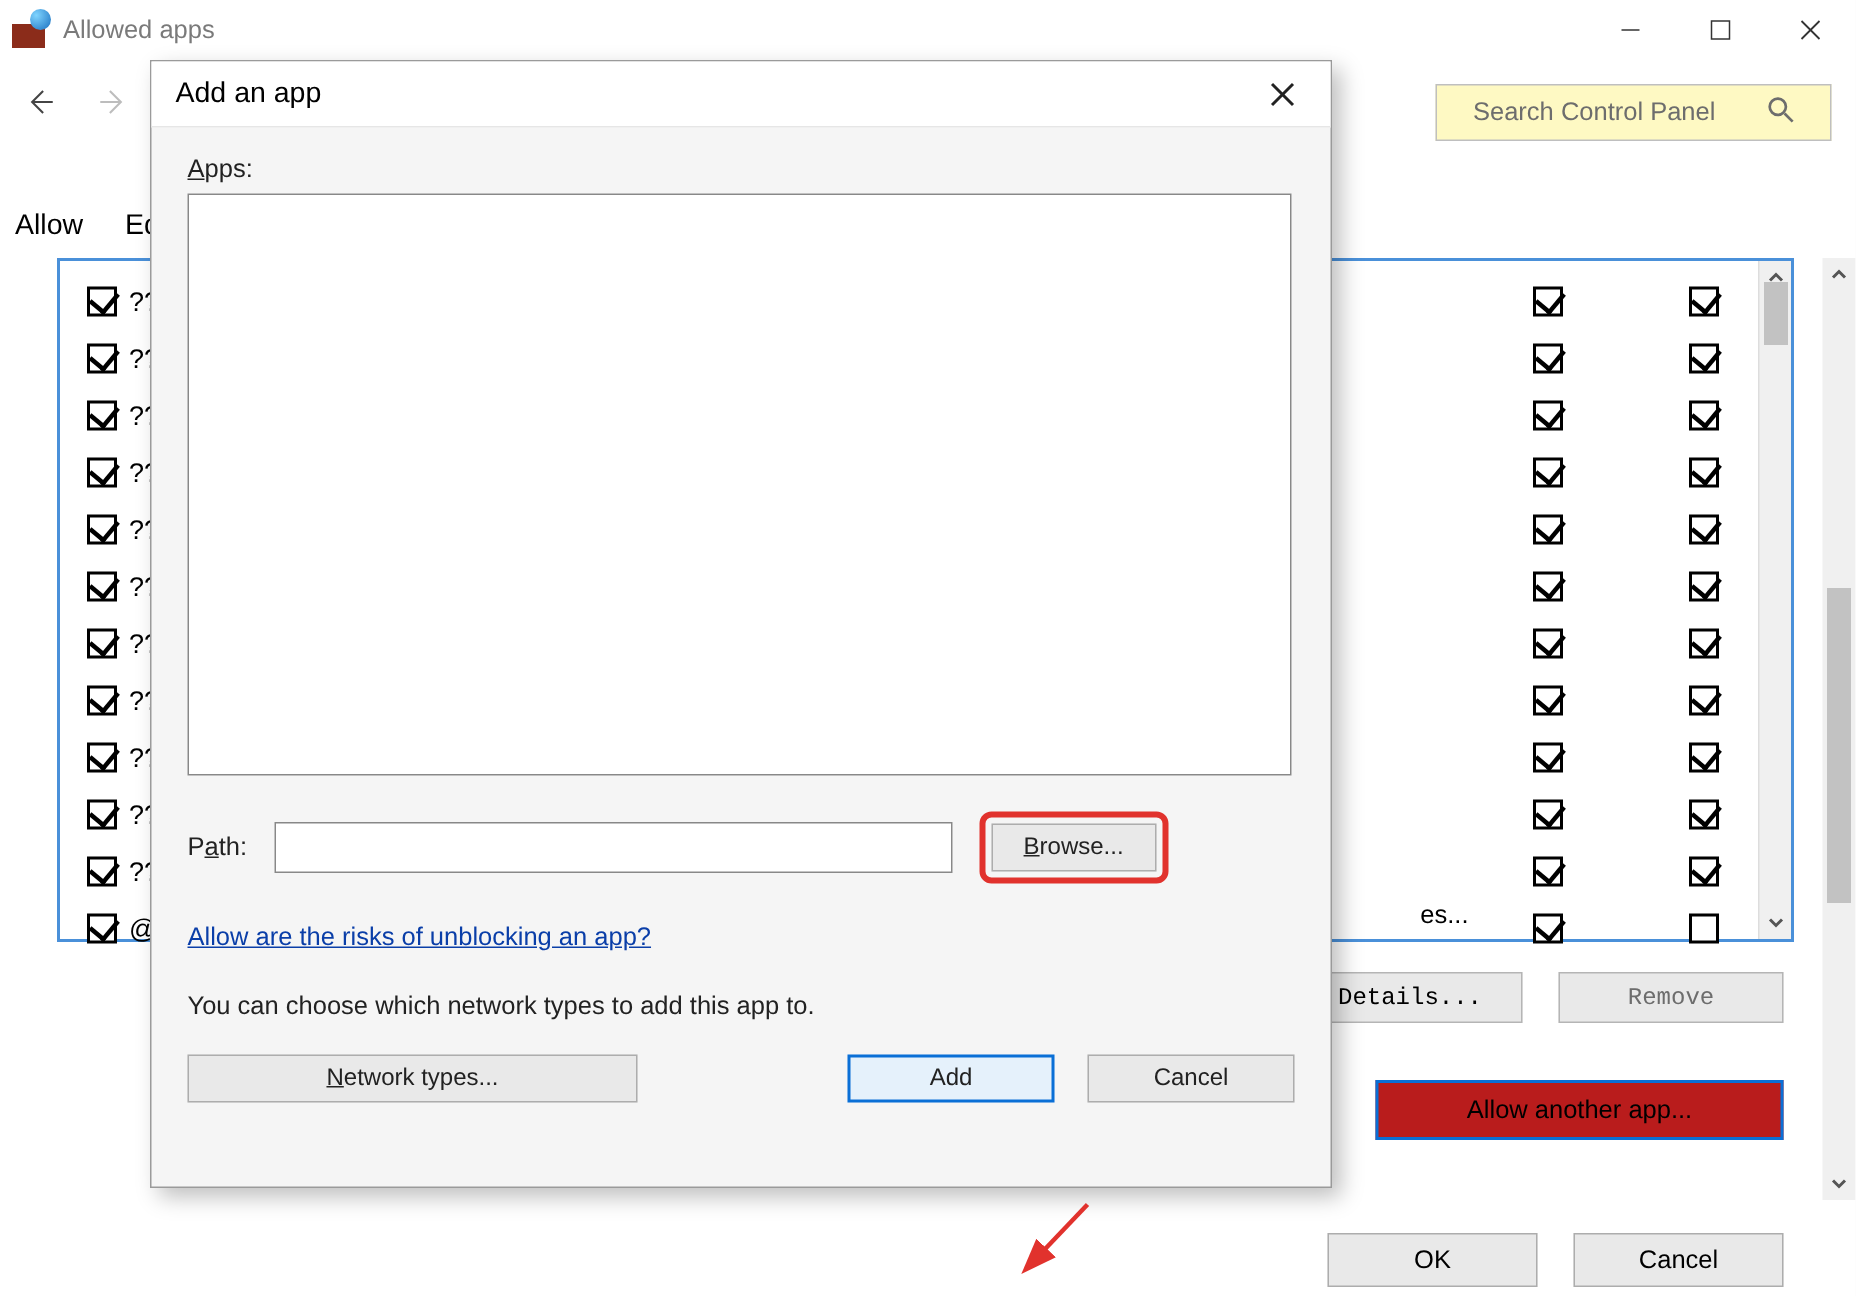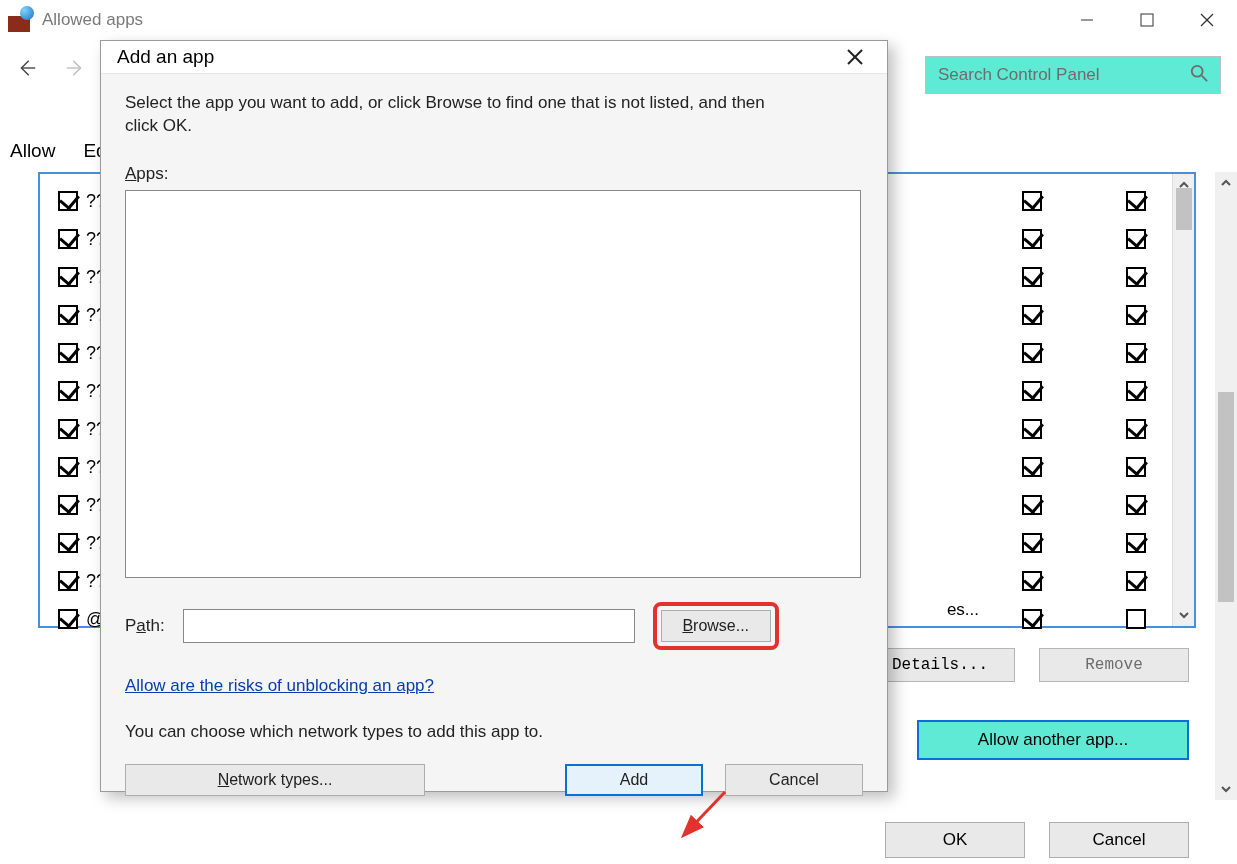--- a/index.html
+++ b/index.html
@@ -67,13 +67,13 @@
   .nav-arrow.fwd { opacity:0.35; }
   .searchbox {
     position:absolute; right:16px; top:56px;
-    width:296px; height:38px;
+    width:264px; height:38px;
     border:1px solid #bfbfbf;
     display:flex; align-items:center;
-    padding:0 12px;
+    padding:0 24px;
     color:#6d6d6d;
     font-size:17px;
-    background:#5eead4;
+    background:#fef9c3;
   }
   .searchbox .mag {
     margin-left:auto;

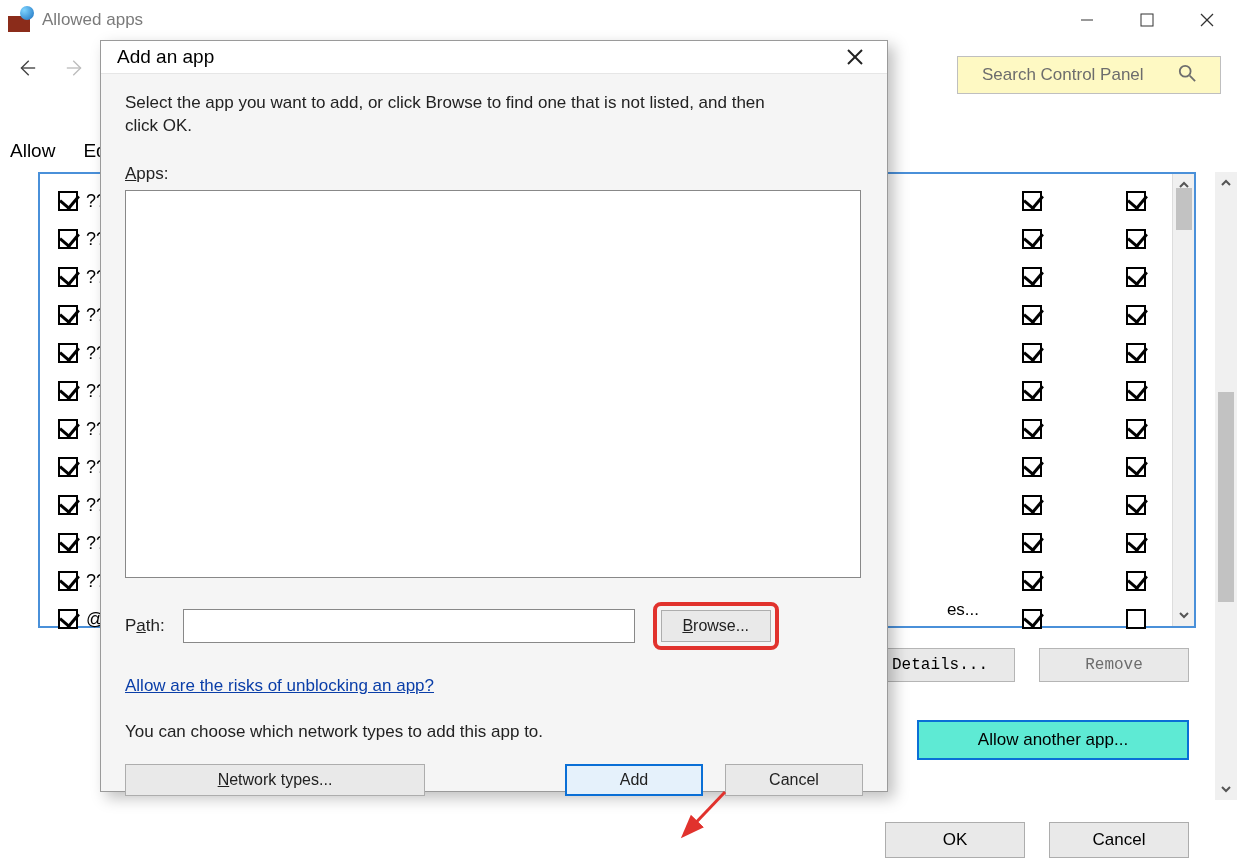--- a/index.html
+++ b/index.html
@@ -513,7 +513,6 @@
     </span>
   </div>
   <div class="dlg-body">
-    <div class="dlg-instr">Select the app you want to add, or click Browse to find one that is not listed, and then click OK.</div>
 
     <div class="dlg-label">
       <span class="ul-char">A</span><span>pps:</span>

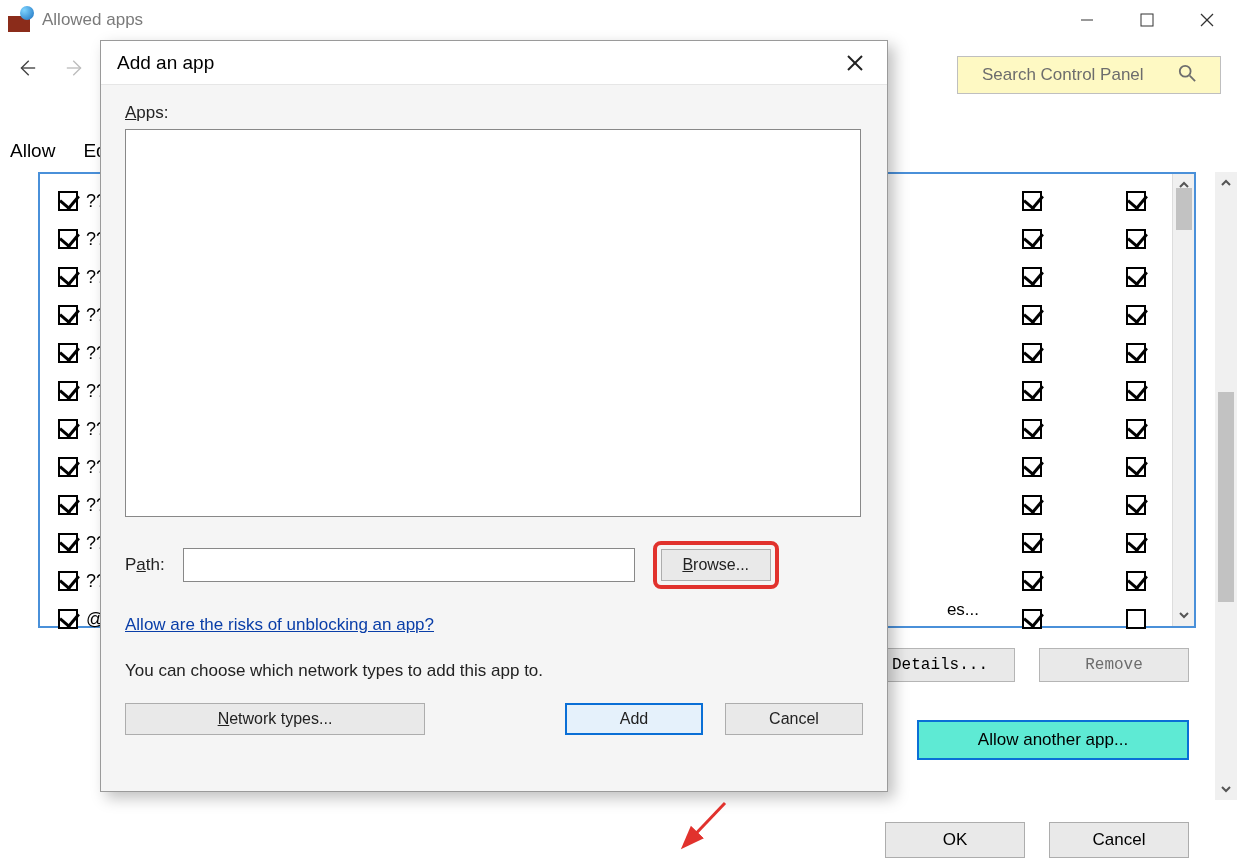--- a/index.html
+++ b/index.html
@@ -167,7 +167,7 @@
     position:absolute; right:48px; top:720px;
     width:272px; height:40px;
     border:2px solid #0a6fd6;
-    background:#5eead4;
+    background:#b91c1c;
     display:flex;align-items:center;justify-content:center;
     font-size:17px;
     margin-left:11px;

